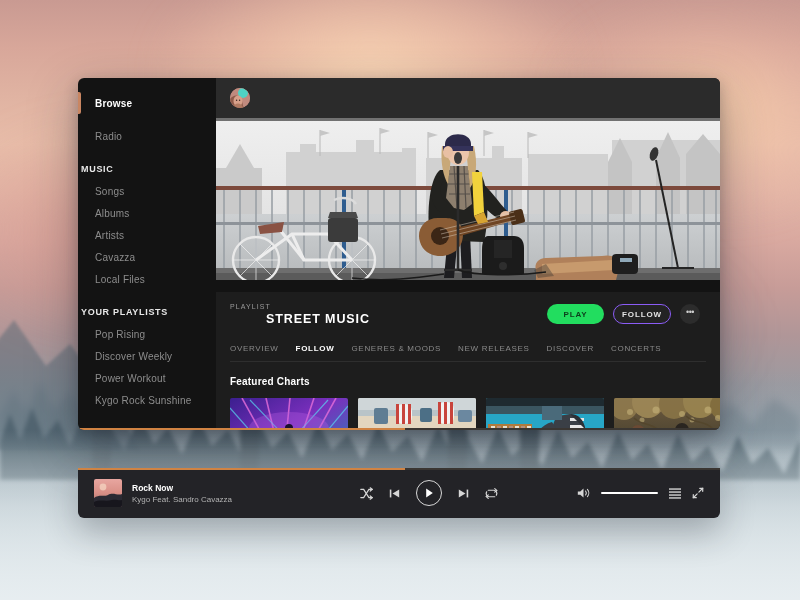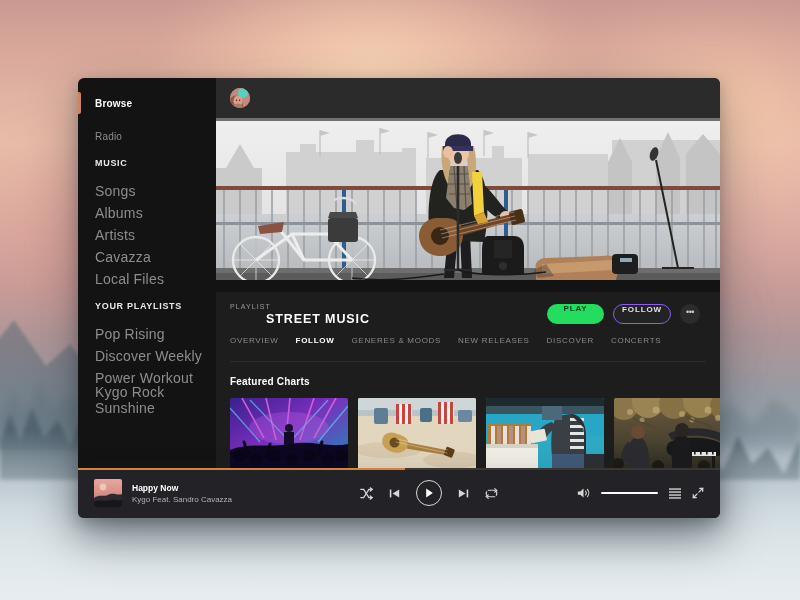--- a/index.html
+++ b/index.html
@@ -82,7 +82,7 @@
   #app-window {
     position: absolute;
     left: 78px; top: 78px;
-    width: 642px; height: 440px;
+    width: 642px; height: 352px;
     border-radius: 6px;
     overflow: hidden;
     display: flex;

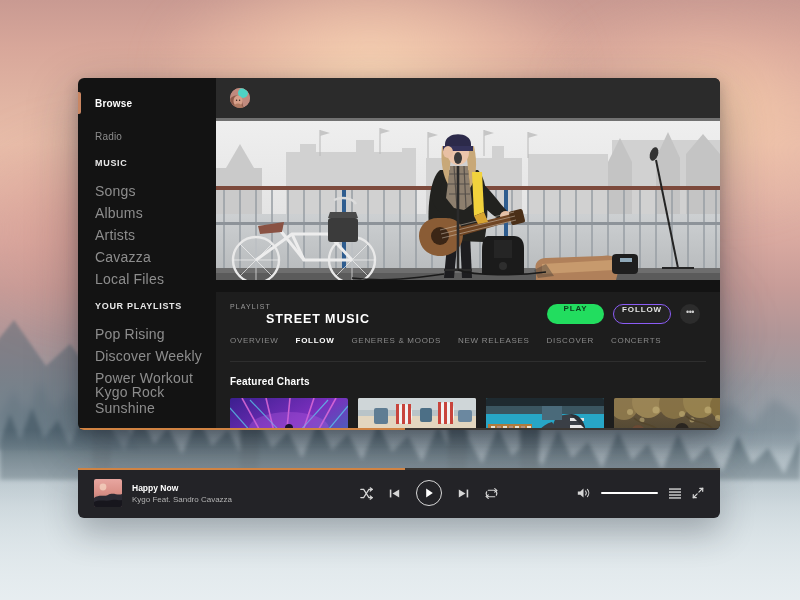--- a/index.html
+++ b/index.html
@@ -120,7 +120,8 @@
   .nav-section {
     height: 22px;
     display: flex;
-    padding-left: 17px;
+    align-items: center;
+    padding-left: 3px;
     font-size: 9px;
     font-weight: bold;
     color: #e8e8e8;

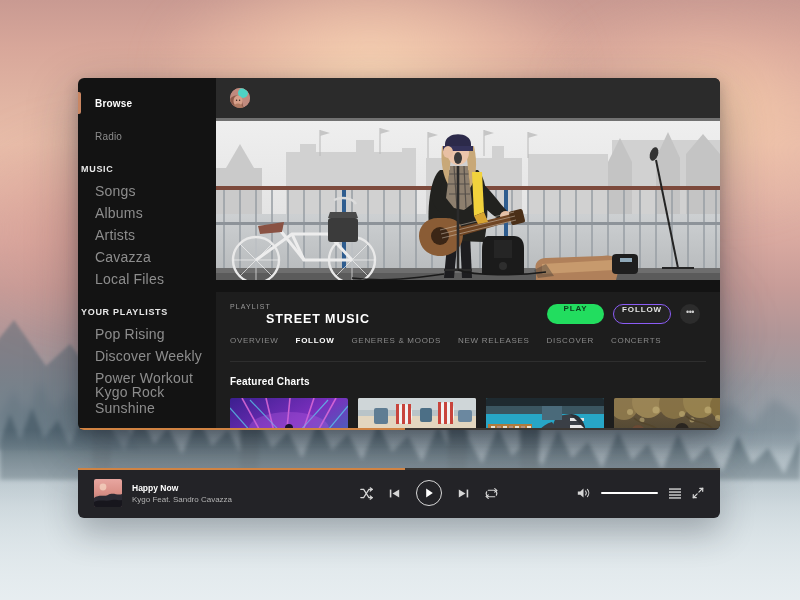--- a/index.html
+++ b/index.html
@@ -109,7 +109,7 @@
     display: flex;
     align-items: center;
     padding-left: 17px;
-    font-size: 14px;
+    font-size: 10px;
     color: #8d8d8d;
     letter-spacing: .2px;
     cursor: pointer;

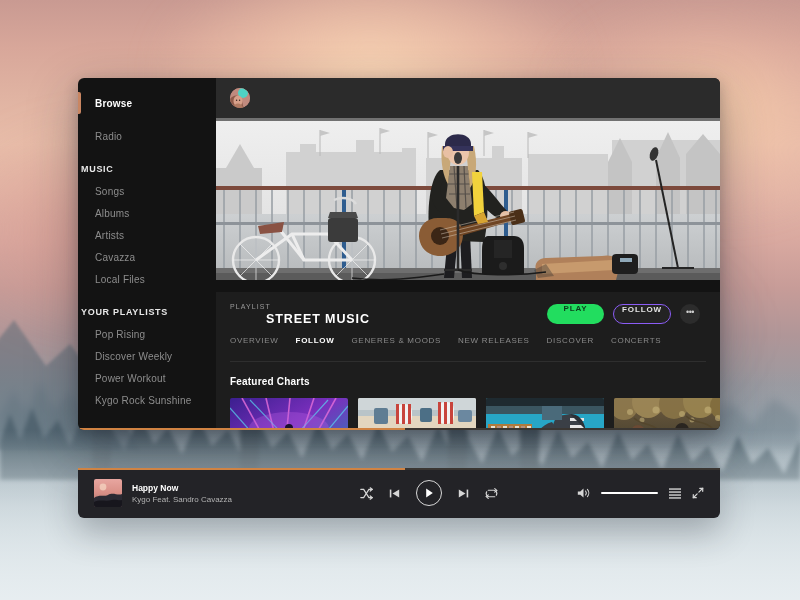--- a/index.html
+++ b/index.html
@@ -203,7 +203,7 @@
     height: 20px;
     border-radius: 10px;
     display: flex;
-    align-items: flex-start;
+    align-items: center;
     justify-content: center;
     font-size: 8px;
     font-weight: bold;

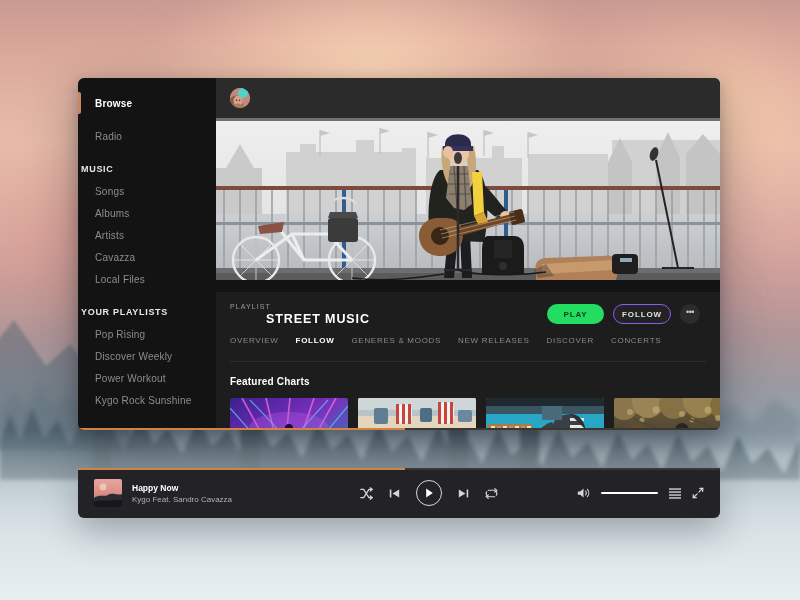--- a/index.html
+++ b/index.html
@@ -242,7 +242,7 @@
     height: 26px;
     flex: 0 0 26px;
     display: flex;
-    align-items: flex-start;
+    align-items: center;
     padding: 0 14px;
     border-bottom: 1px solid #2e2e2e;
     margin: 0 14px;

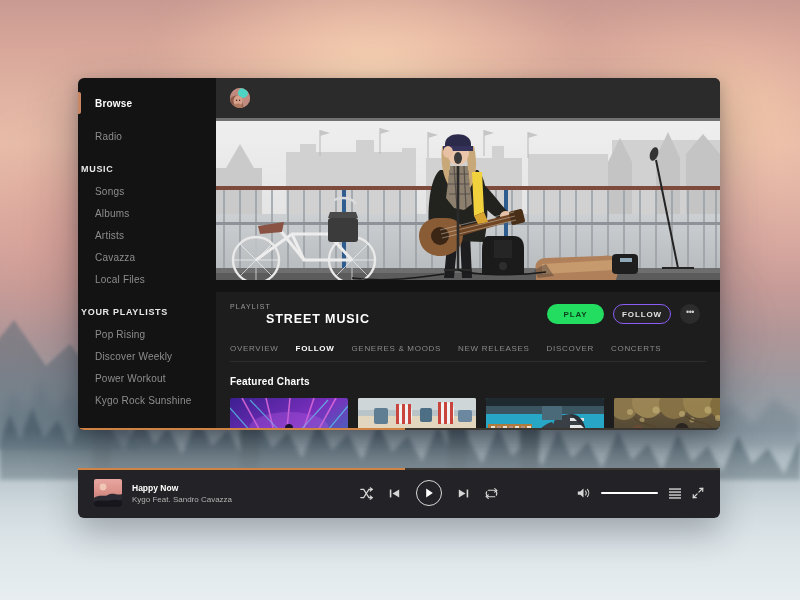--- a/index.html
+++ b/index.html
@@ -950,7 +950,7 @@
         </svg>
       </div>
       <div>
-        <div id="track-title">Happy Now</div>
+        <div id="track-title">Rock Now</div>
         <div id="track-artist">Kygo Feat. Sandro Cavazza</div>
       </div>
     </div>

